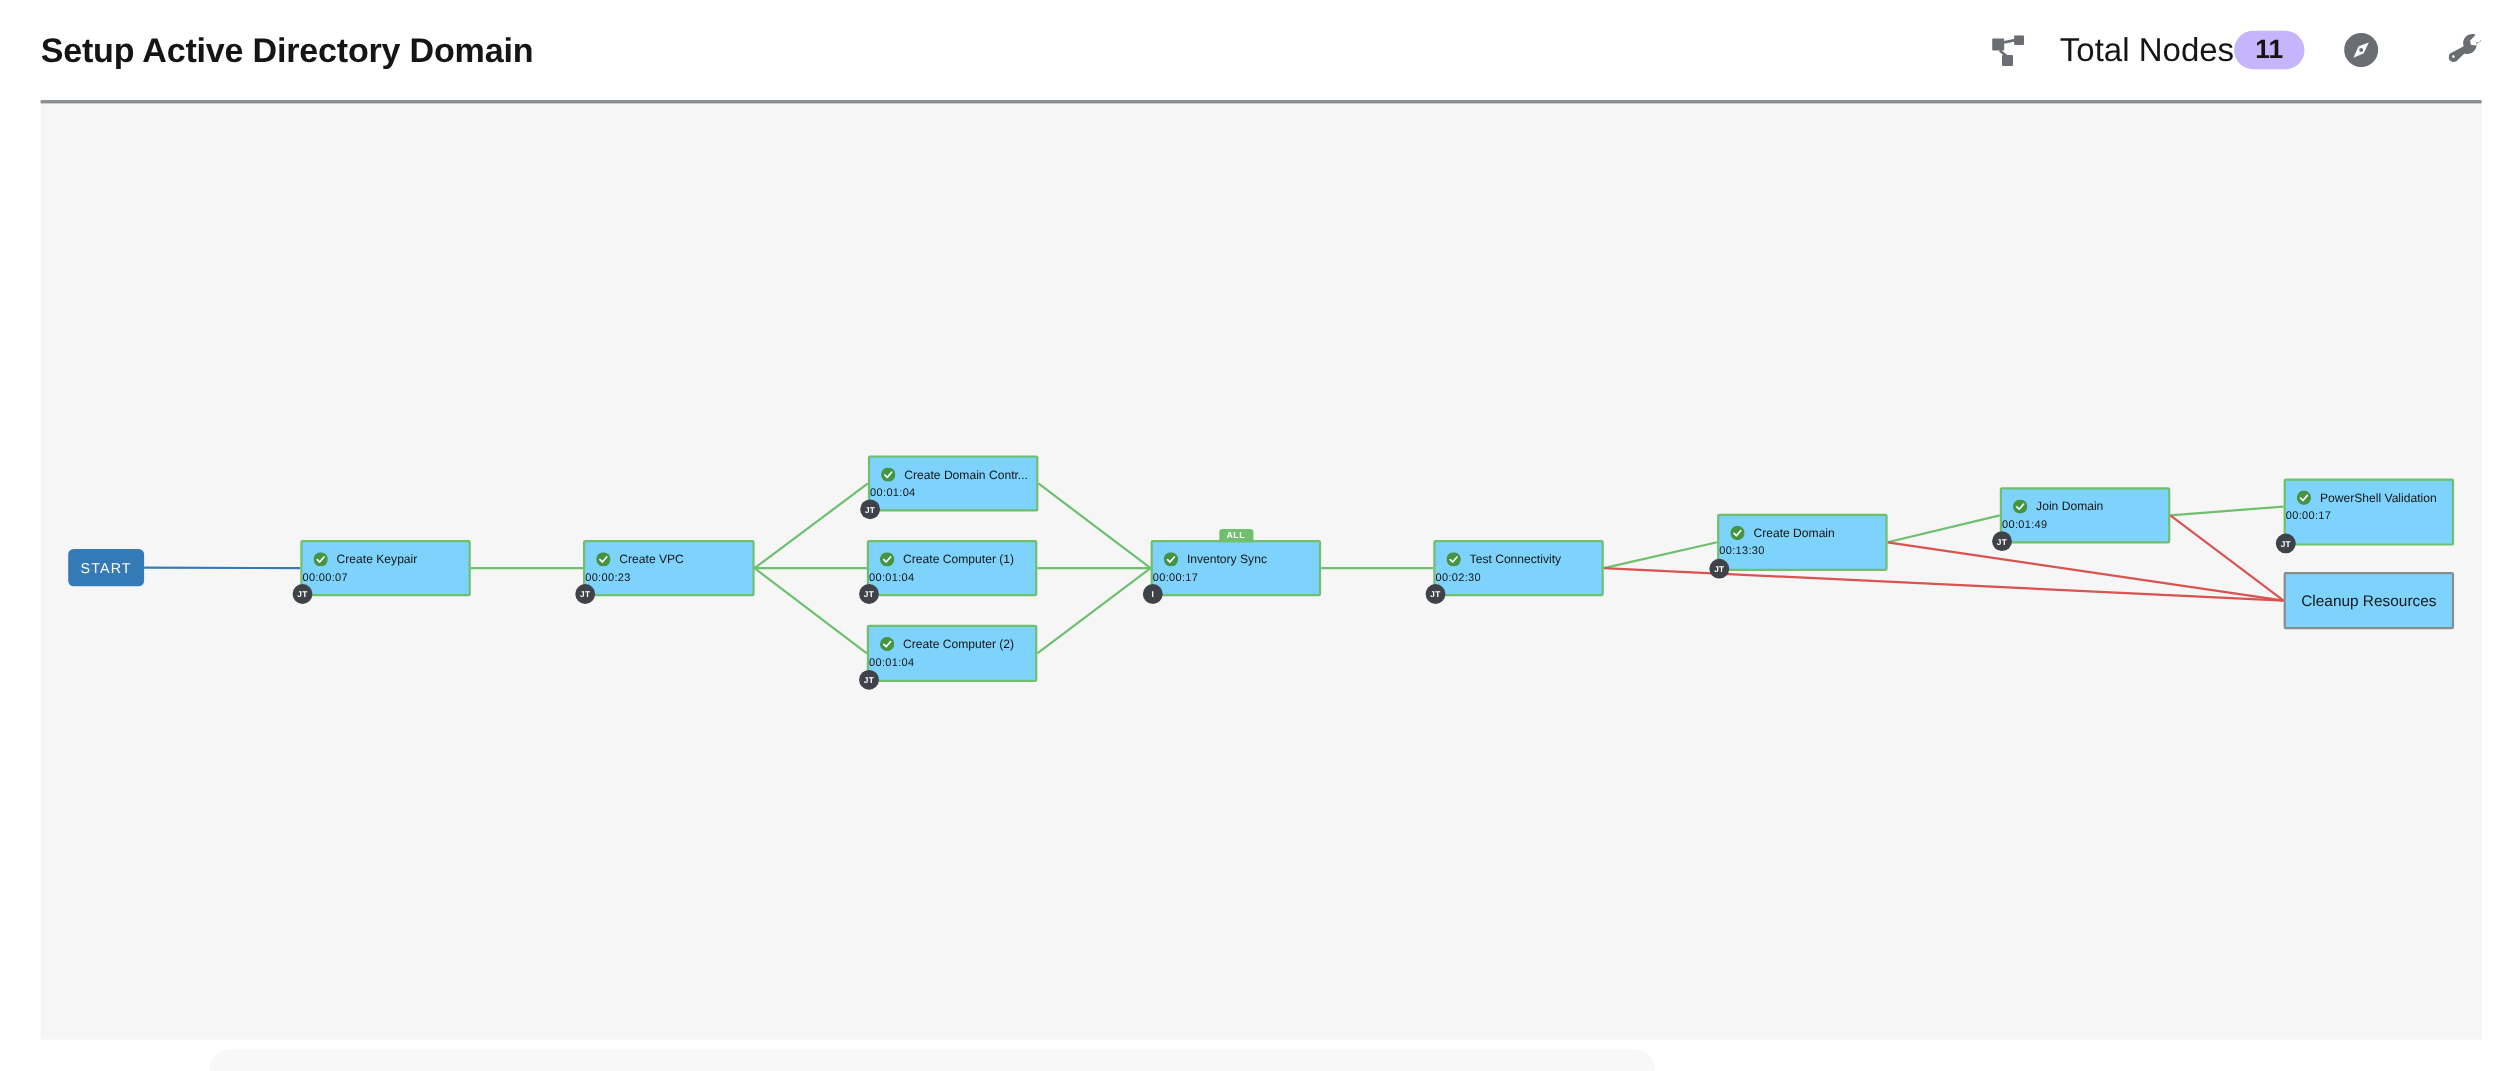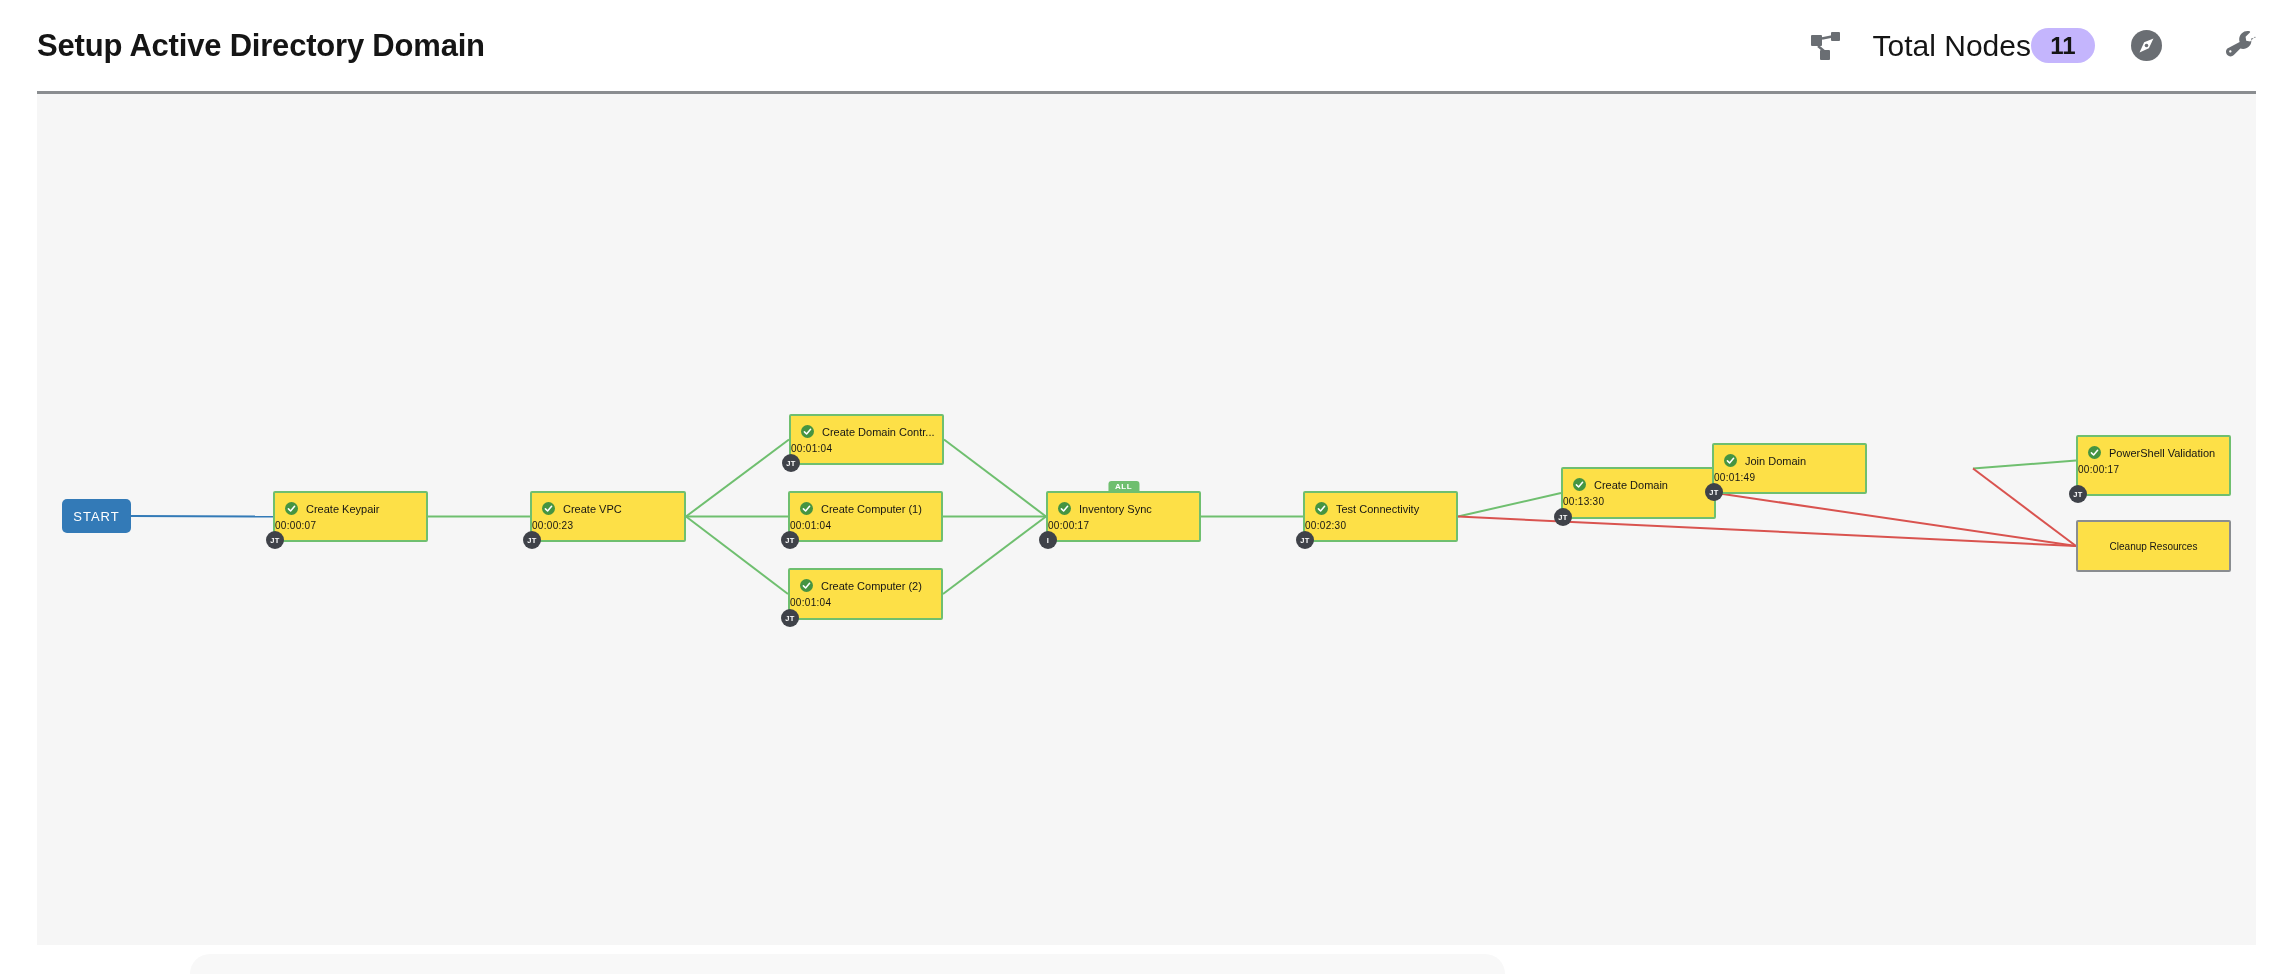--- a/index.html
+++ b/index.html
@@ -30,7 +30,7 @@
               font-size:13px;font-weight:500;letter-spacing:1px;
               display:flex;align-items:center;justify-content:center;cursor:pointer;box-sizing:border-box;}
 
-  .wf-node{position:absolute;box-sizing:border-box;background:#fde047;border:2px solid #6fbf6f;
+  .wf-node{position:absolute;box-sizing:border-box;background:#7dd3fc;border:2px solid #6fbf6f;
            border-radius:2px;cursor:pointer;}
   .wf-node.never-ran{border-color:#8a8d90;display:flex;align-items:center;justify-content:center;}
   .node-row{display:flex;align-items:center;gap:8px;padding:9px 8px 0 10px;

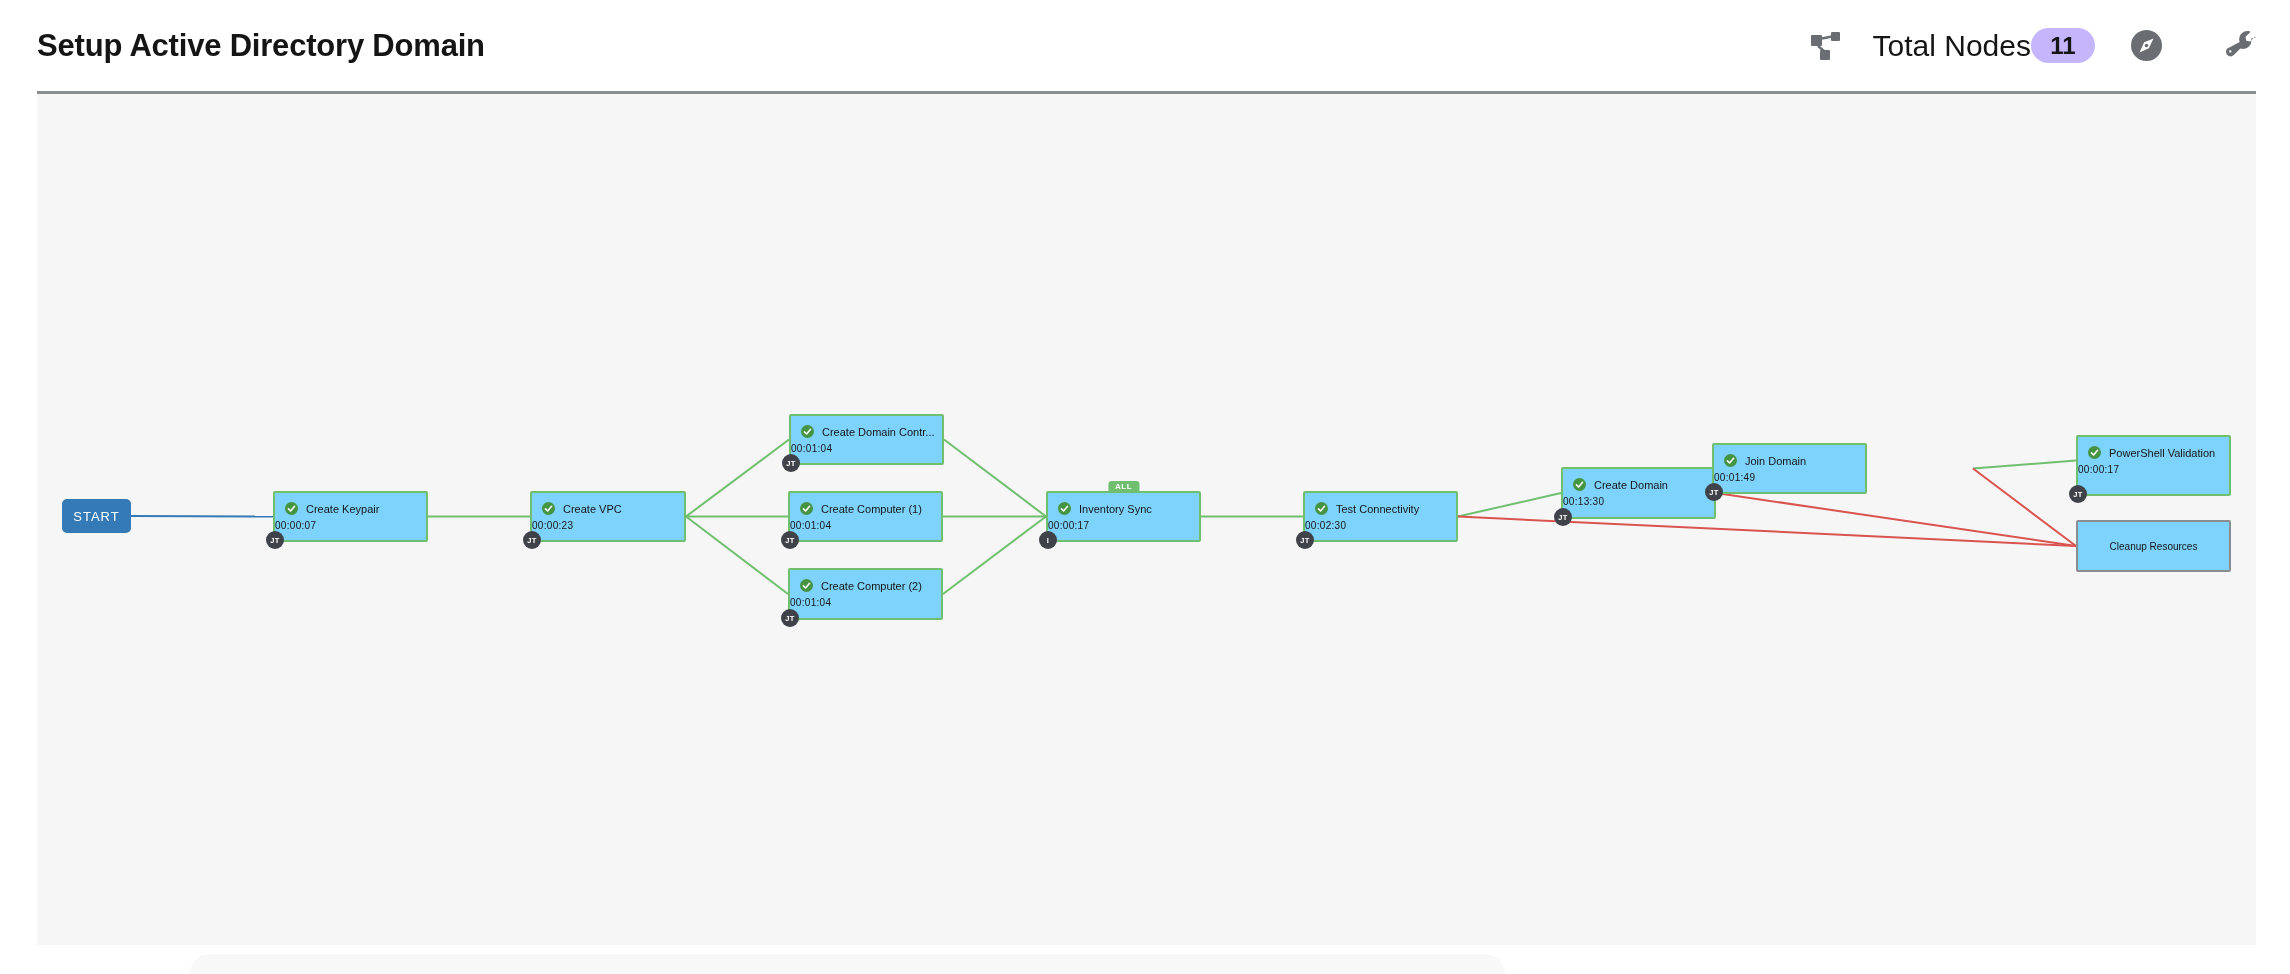--- a/index.html
+++ b/index.html
@@ -214,7 +214,7 @@
           <div class="node-time">00:13:30</div>
           <div class="type-badge">JT</div>
         </div>
-        <div class="wf-node" style="left: 1675px; top: 349px; width: 155px; height: 51px;">
+        <div class="wf-node" style="left: 1781px; top: 349px; width: 155px; height: 51px;">
           <div class="node-row">
             <span style="display: flex;">
               <svg width="13" height="13" viewBox="0 0 16 16" style="flex:none;">

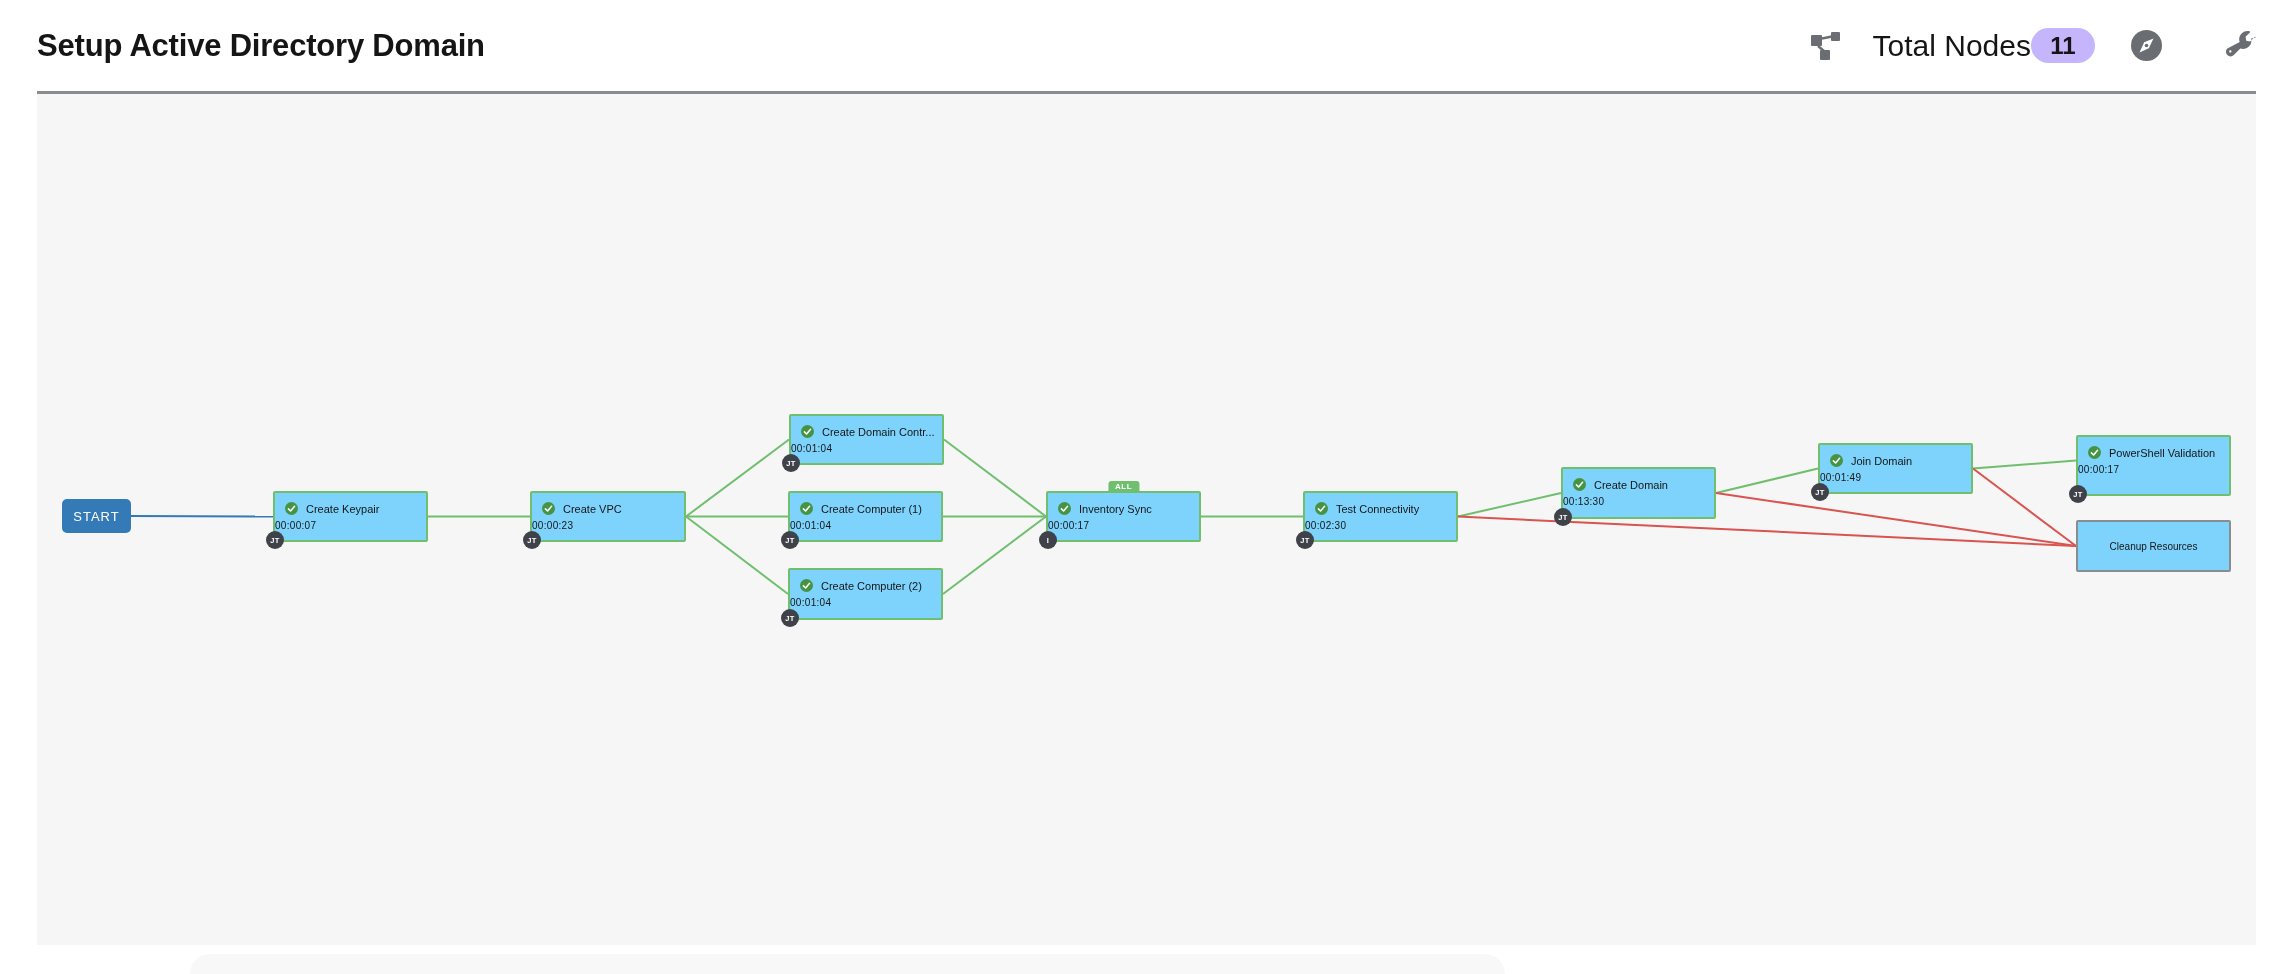--- a/index.html
+++ b/index.html
@@ -35,7 +35,7 @@
   .wf-node.never-ran{border-color:#8a8d90;display:flex;align-items:center;justify-content:center;}
   .node-row{display:flex;align-items:center;gap:8px;padding:9px 8px 0 10px;
             font-size:11px;color:#151515;white-space:nowrap;overflow:hidden;}
-  .node-label-center{font-size:10px;color:#151515;}
+  .node-label-center{font-size:14px;color:#151515;}
   .node-time{text-align:left;font-size:10px;color:#151515;margin-top:5px;letter-spacing:0.3px;}
   .type-badge{position:absolute;left:-9px;bottom:-9px;width:18px;height:18px;background:#3f4249;
               border-radius:50%;color:#fff;font-size:7.5px;font-weight:700;

